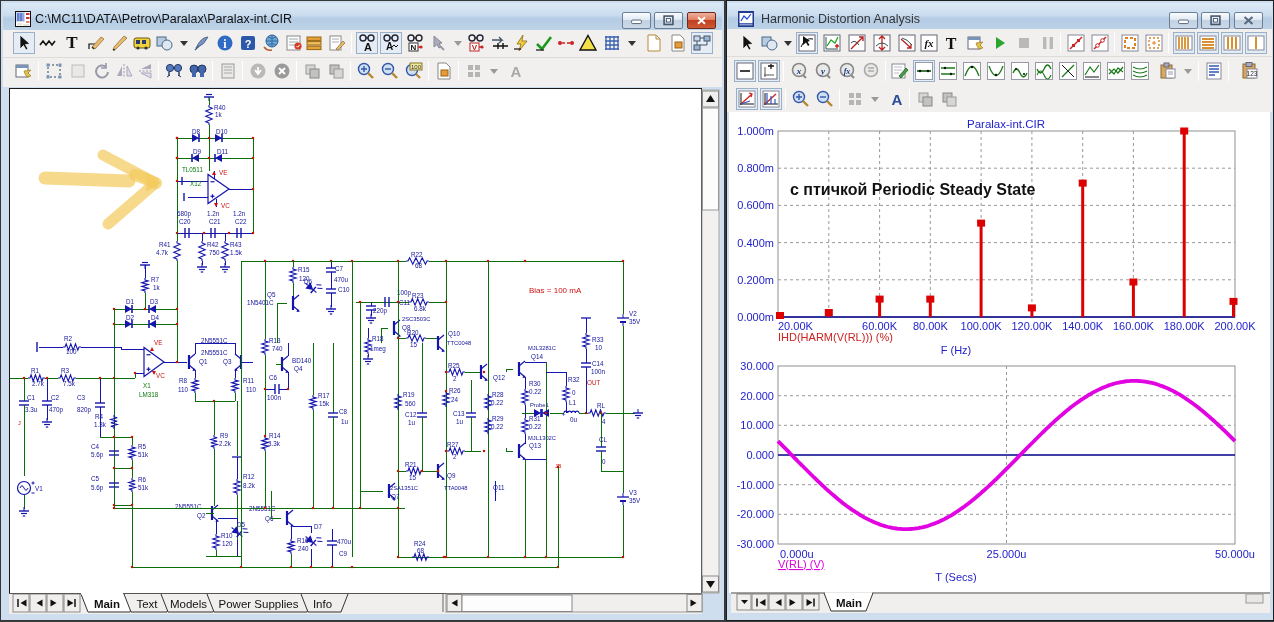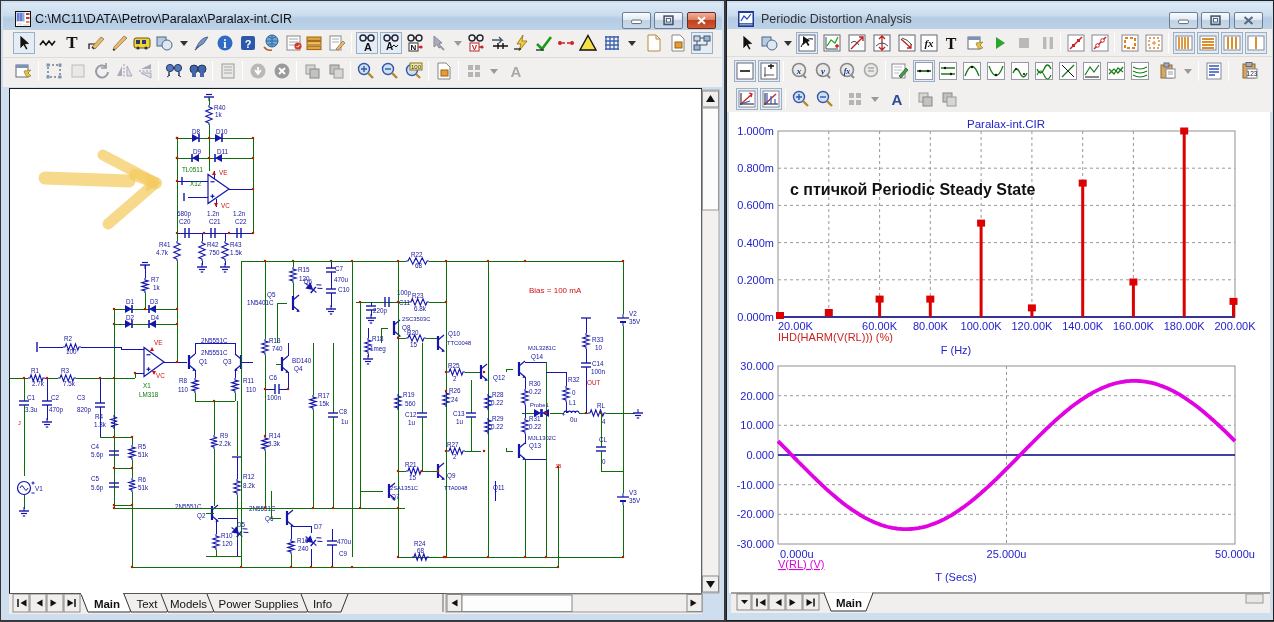--- a/index.html
+++ b/index.html
@@ -770,7 +770,7 @@
           <rect x="1.5" y="12.5" width="13" height="2" fill="#8899cc"></rect>
         </svg>
       </span>
-    <span class="tt" style="left:33px;color:#333;">Periodic Distortion Analysis</span>
+    <span class="tt" style="left:33px;color:#333;">Harmonic Distortion Analysis</span>
     <span class="winbtn" style="left:441px;">
         <svg class="glyph" viewBox="0 0 29 17">
           <rect x="9" y="8" width="11" height="4" rx="1" fill="#fff" stroke="#45586e"></rect>

